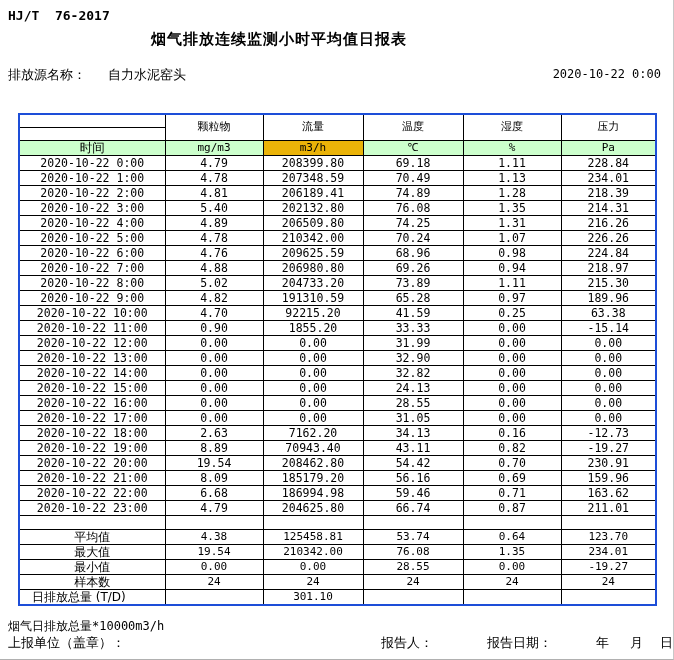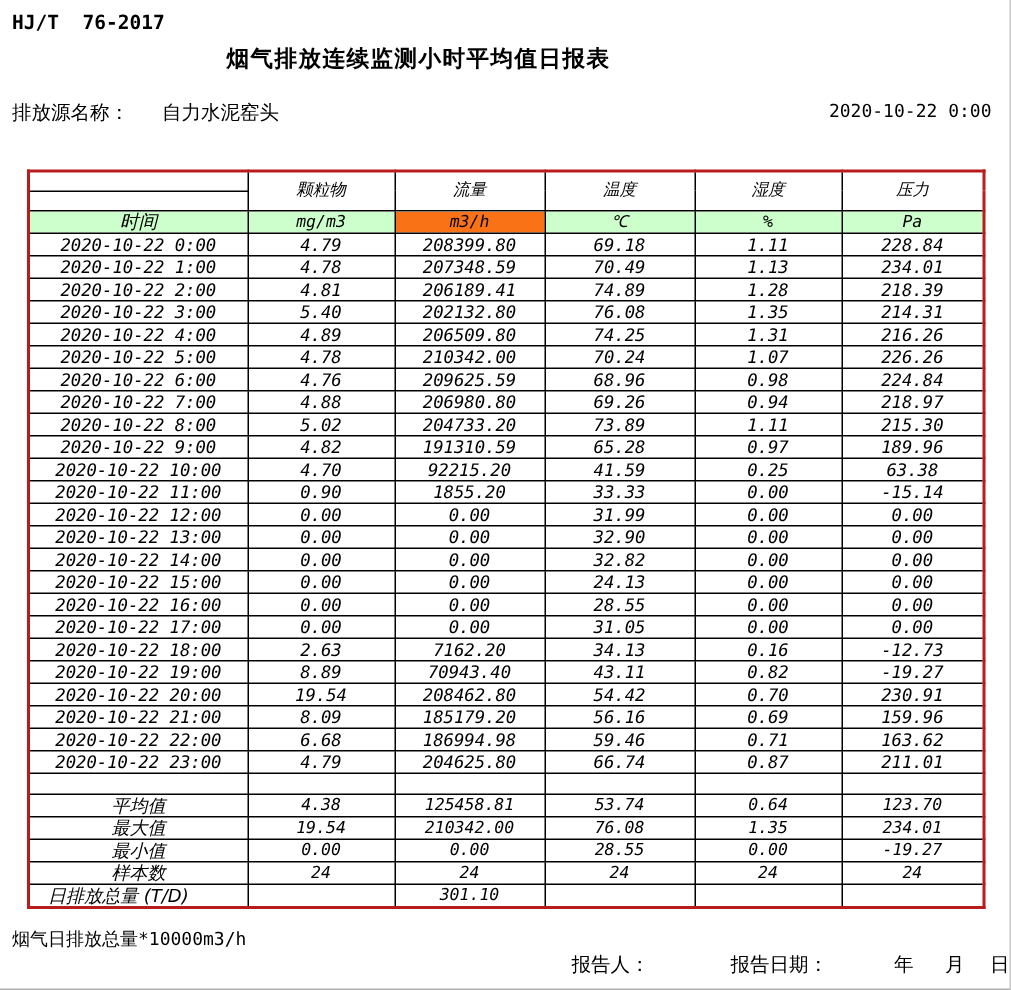--- a/index.html
+++ b/index.html
@@ -47,7 +47,7 @@
     overflow: hidden;
     white-space: nowrap;
   }
-  table.report { border: 2px solid #b91c1c; font-style: italic; }
+  table.report { border: 2px solid #1d4ed8; }
   th.pollutant { font-size: 12.5px; font-family: "DejaVu Sans", "Liberation Sans", sans-serif; }
   tr.header-sub td { height: 13px; }
   tr.unit-row td { height: 15px; font-size: 11px; }

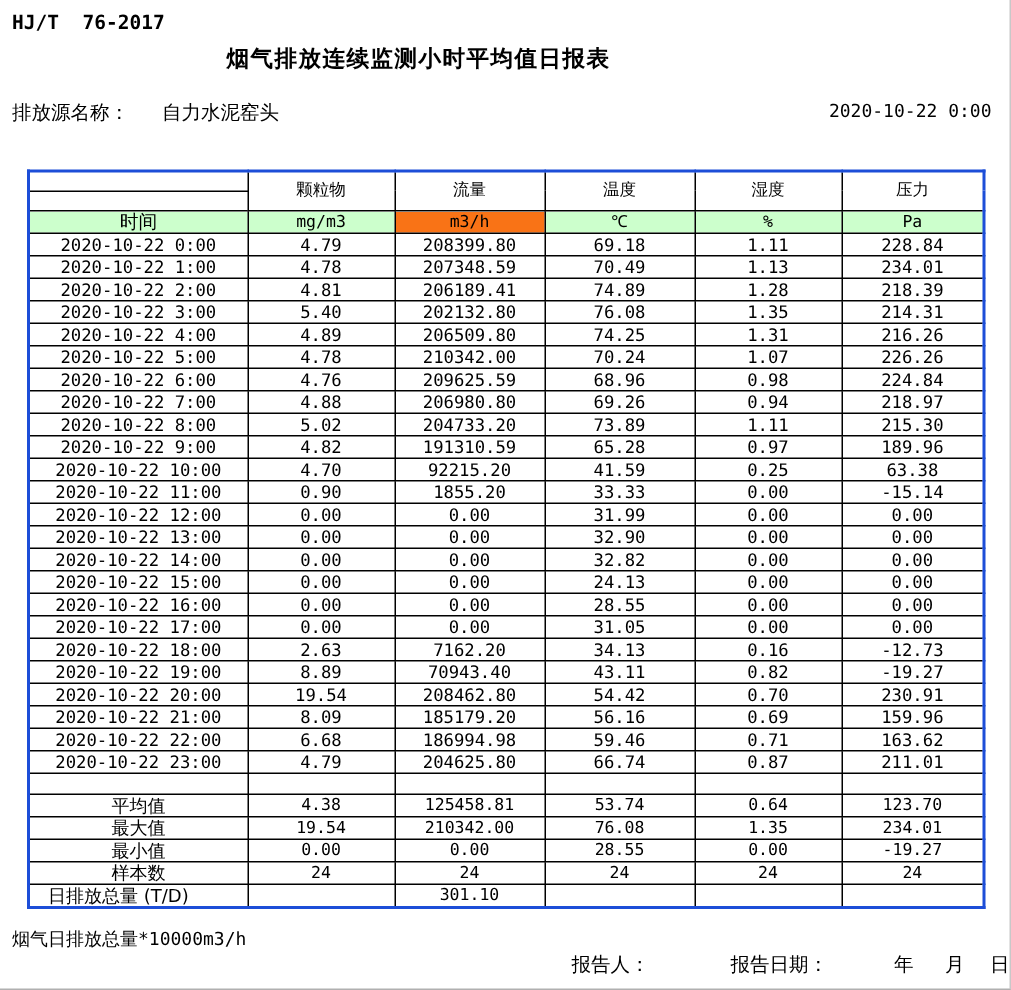--- a/index.html
+++ b/index.html
@@ -109,7 +109,7 @@
     <tr class="unit-row">
       <td class="time-head" style="background: rgb(204, 255, 204);">时间</td>
       <td style="background: rgb(204, 255, 204);">mg/m3</td>
-      <td style="background: #f97316; margin-top: 24px;">m3/h</td>
+      <td style="background: #eab308; margin-top: 24px;">m3/h</td>
       <td style="background: rgb(204, 255, 204);">℃</td>
       <td style="background: rgb(204, 255, 204);">%</td>
       <td style="background: rgb(204, 255, 204);">Pa</td>

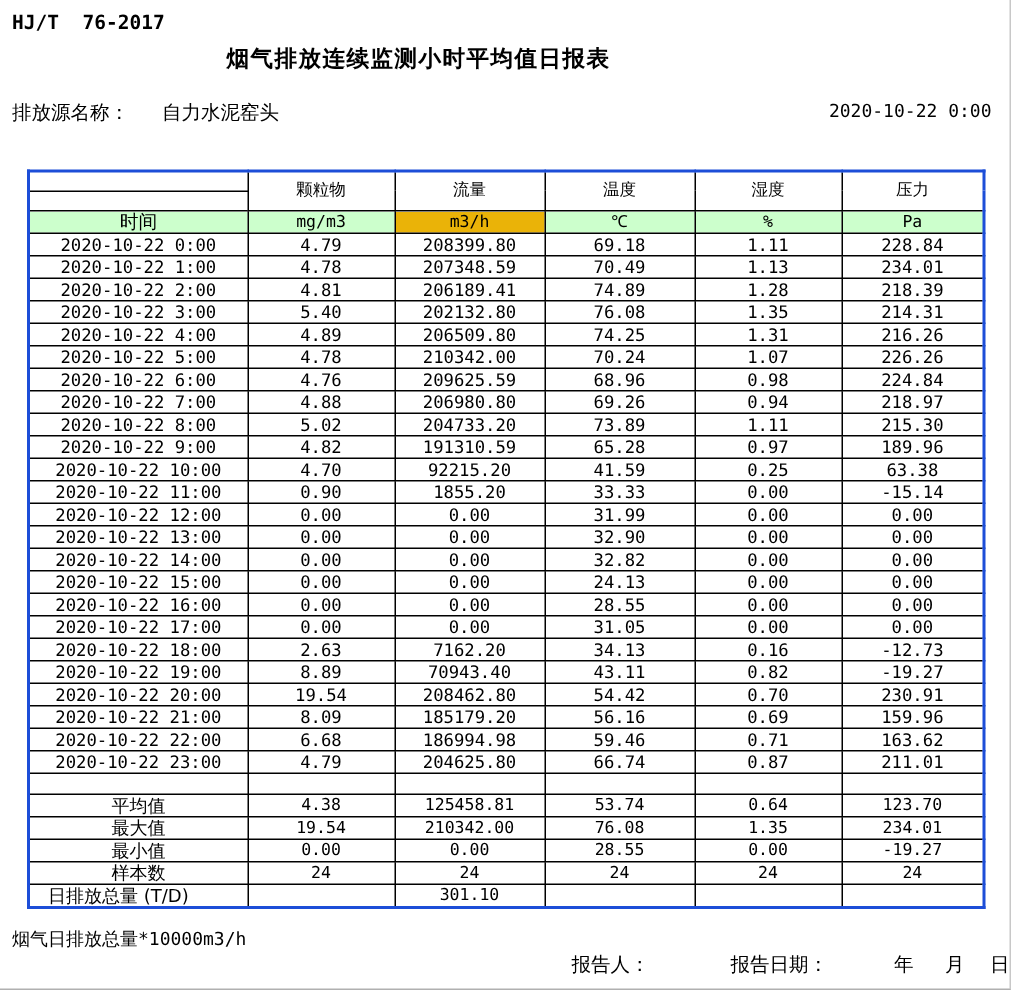--- a/index.html
+++ b/index.html
@@ -365,6 +365,7 @@
 
 <div class="footer-note">烟气日排放总量*10000m3/h</div>
 <div class="footer-sign">
+  <span class="fs-unit">上报单位（盖章）：</span>
   <span class="fs-resp">负责人：</span>
   <span class="fs-report">报告人：</span>
   <span class="fs-date">报告日期：</span>

